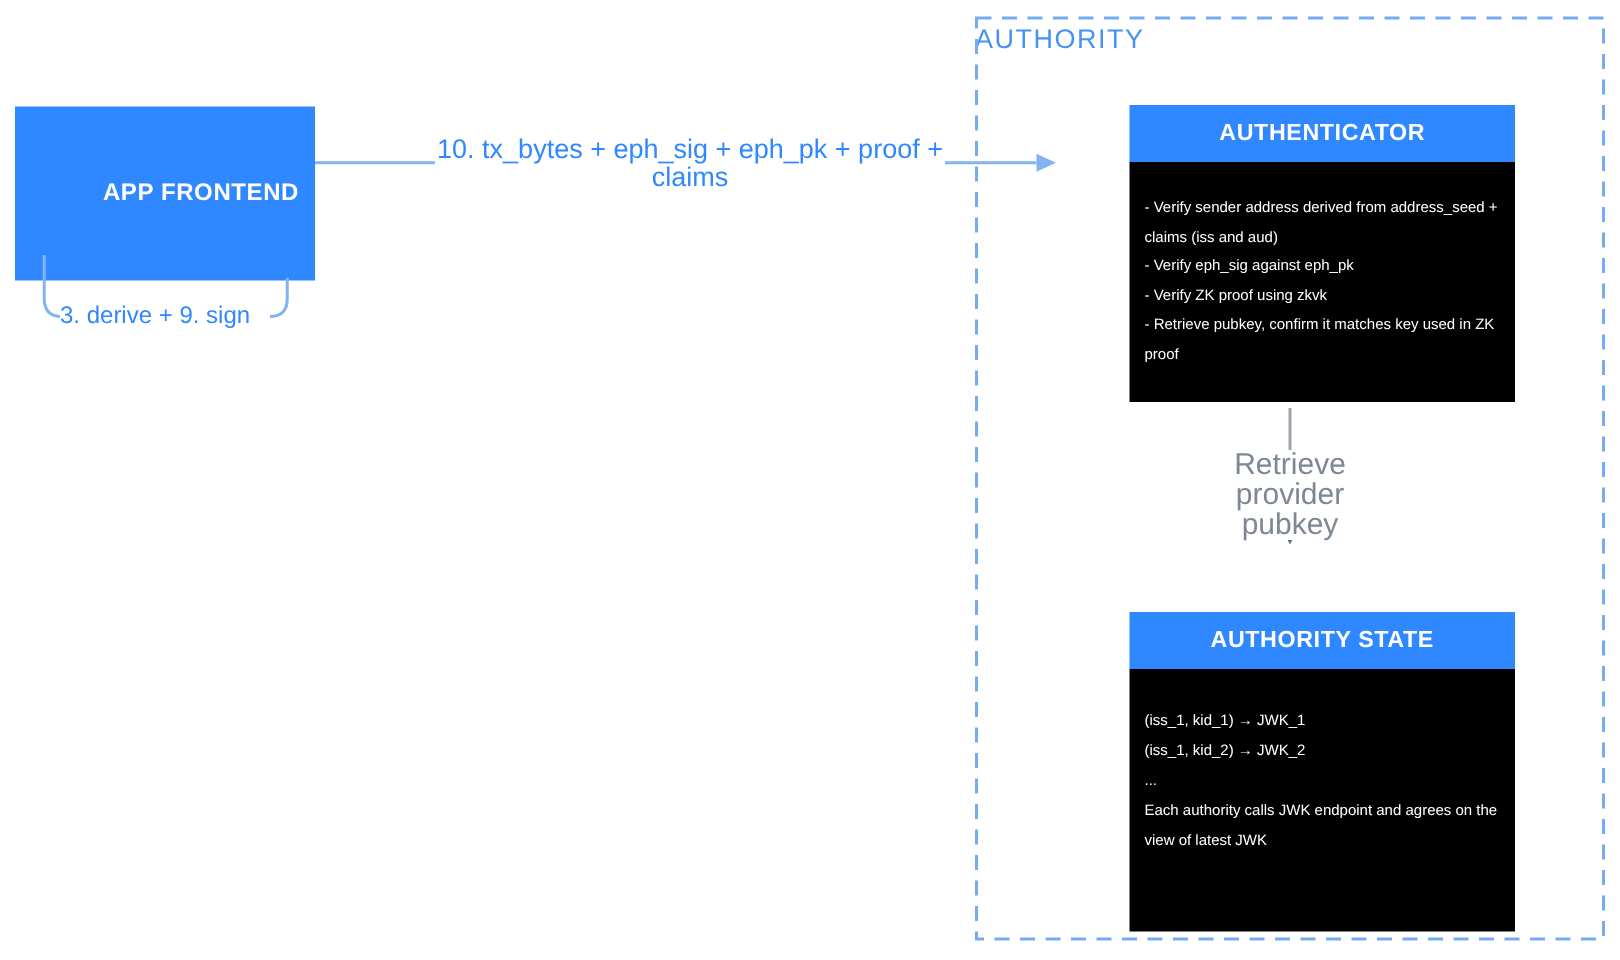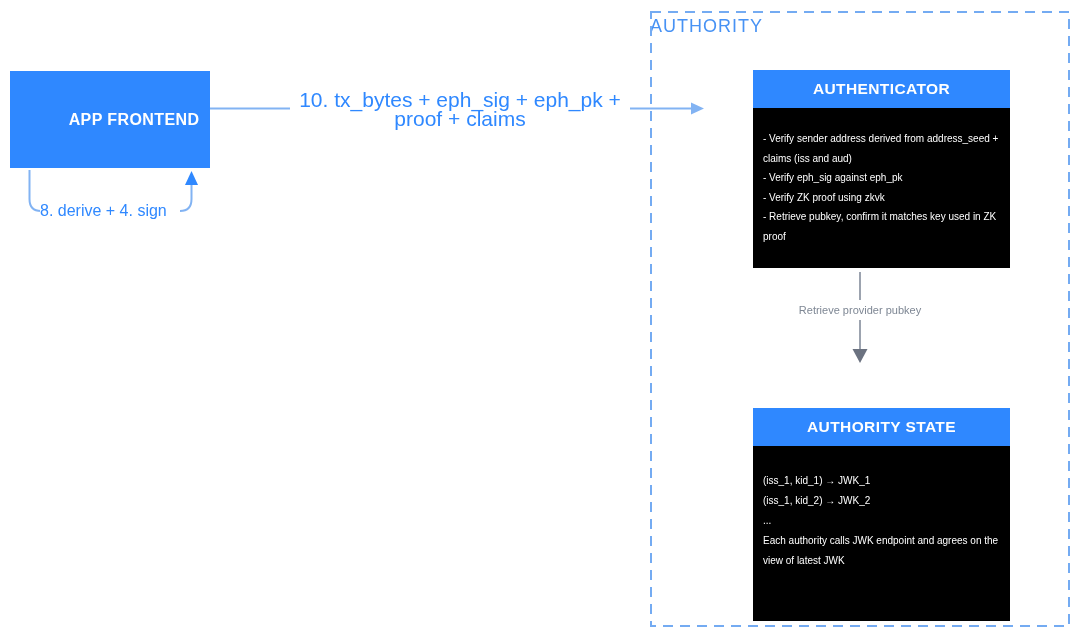--- a/index.html
+++ b/index.html
@@ -85,7 +85,7 @@
     left: 290px; top: 90px;
     width: 340px;
     color: var(--accent);
-    font-size: 21px;
+    font-size: 18px;
     line-height: 19px;
   }
   .derive-label {

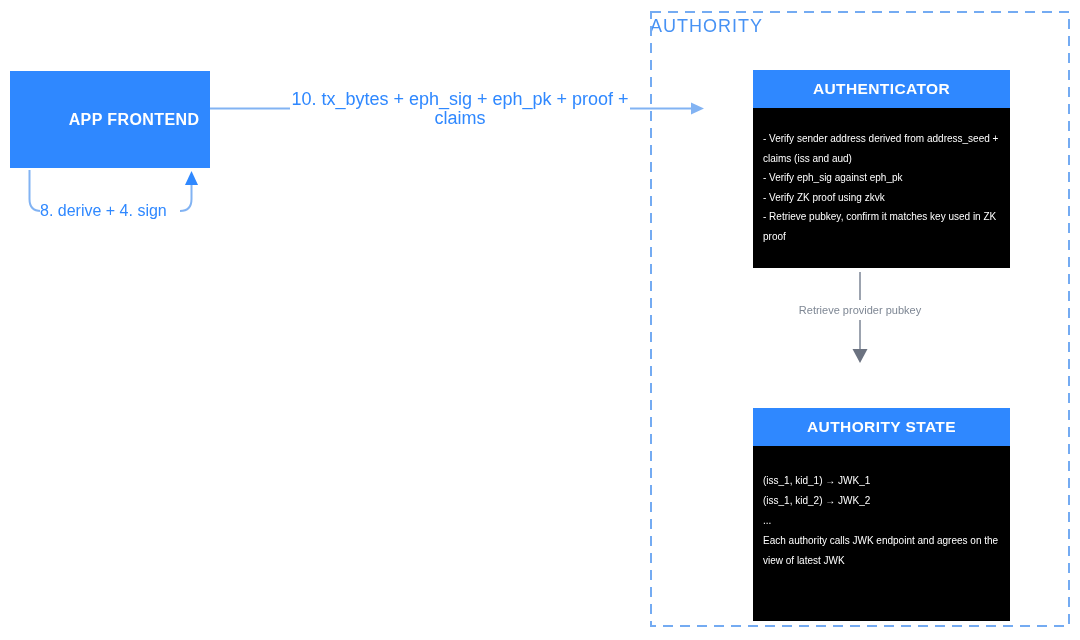--- a/index.html
+++ b/index.html
@@ -36,7 +36,7 @@
   .app-frontend {
     position: absolute;
     left: 10px; top: 71px;
-    width: 200px; height: 97px;
+    width: 200px; height: 116px;
     font-size: 16px;
     padding-left: 48px;
   }

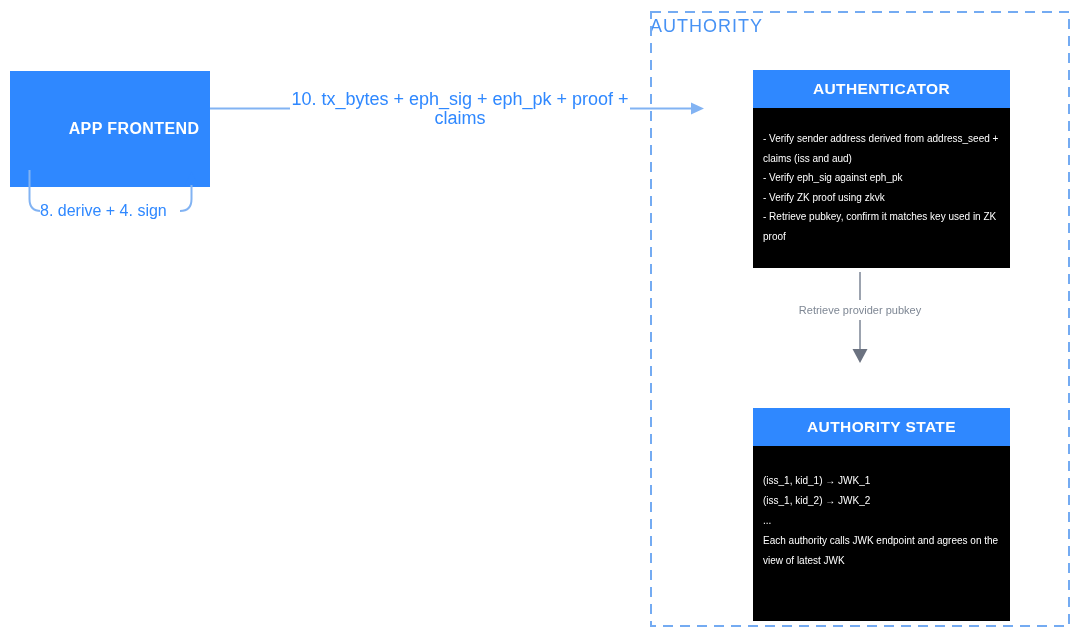--- a/index.html
+++ b/index.html
@@ -149,7 +149,7 @@
 
   <div class="edge-label tx-label">10. tx_bytes + eph_sig + eph_pk + proof + claims</div>
 
-  <div class="edge-label derive-label">8. derive + 4. sign</div>
+  <div class="edge-label derive-label">3. derive + 9. sign</div>
 
   <div class="edge-label retrieve-label">Retrieve provider pubkey</div>
 

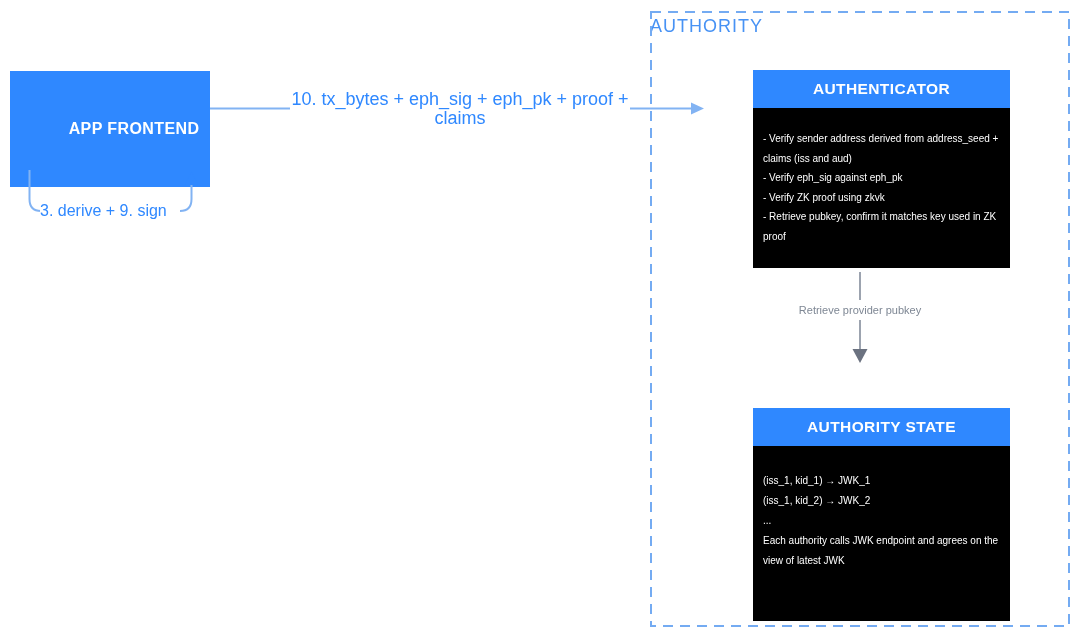--- a/index.html
+++ b/index.html
@@ -99,7 +99,7 @@
     left: 790px; top: 300px;
     width: 140px;
     color: var(--gray-text);
-    font-size: 11px;
+    font-size: 20px;
     line-height: 20px;
   }
 </style>

